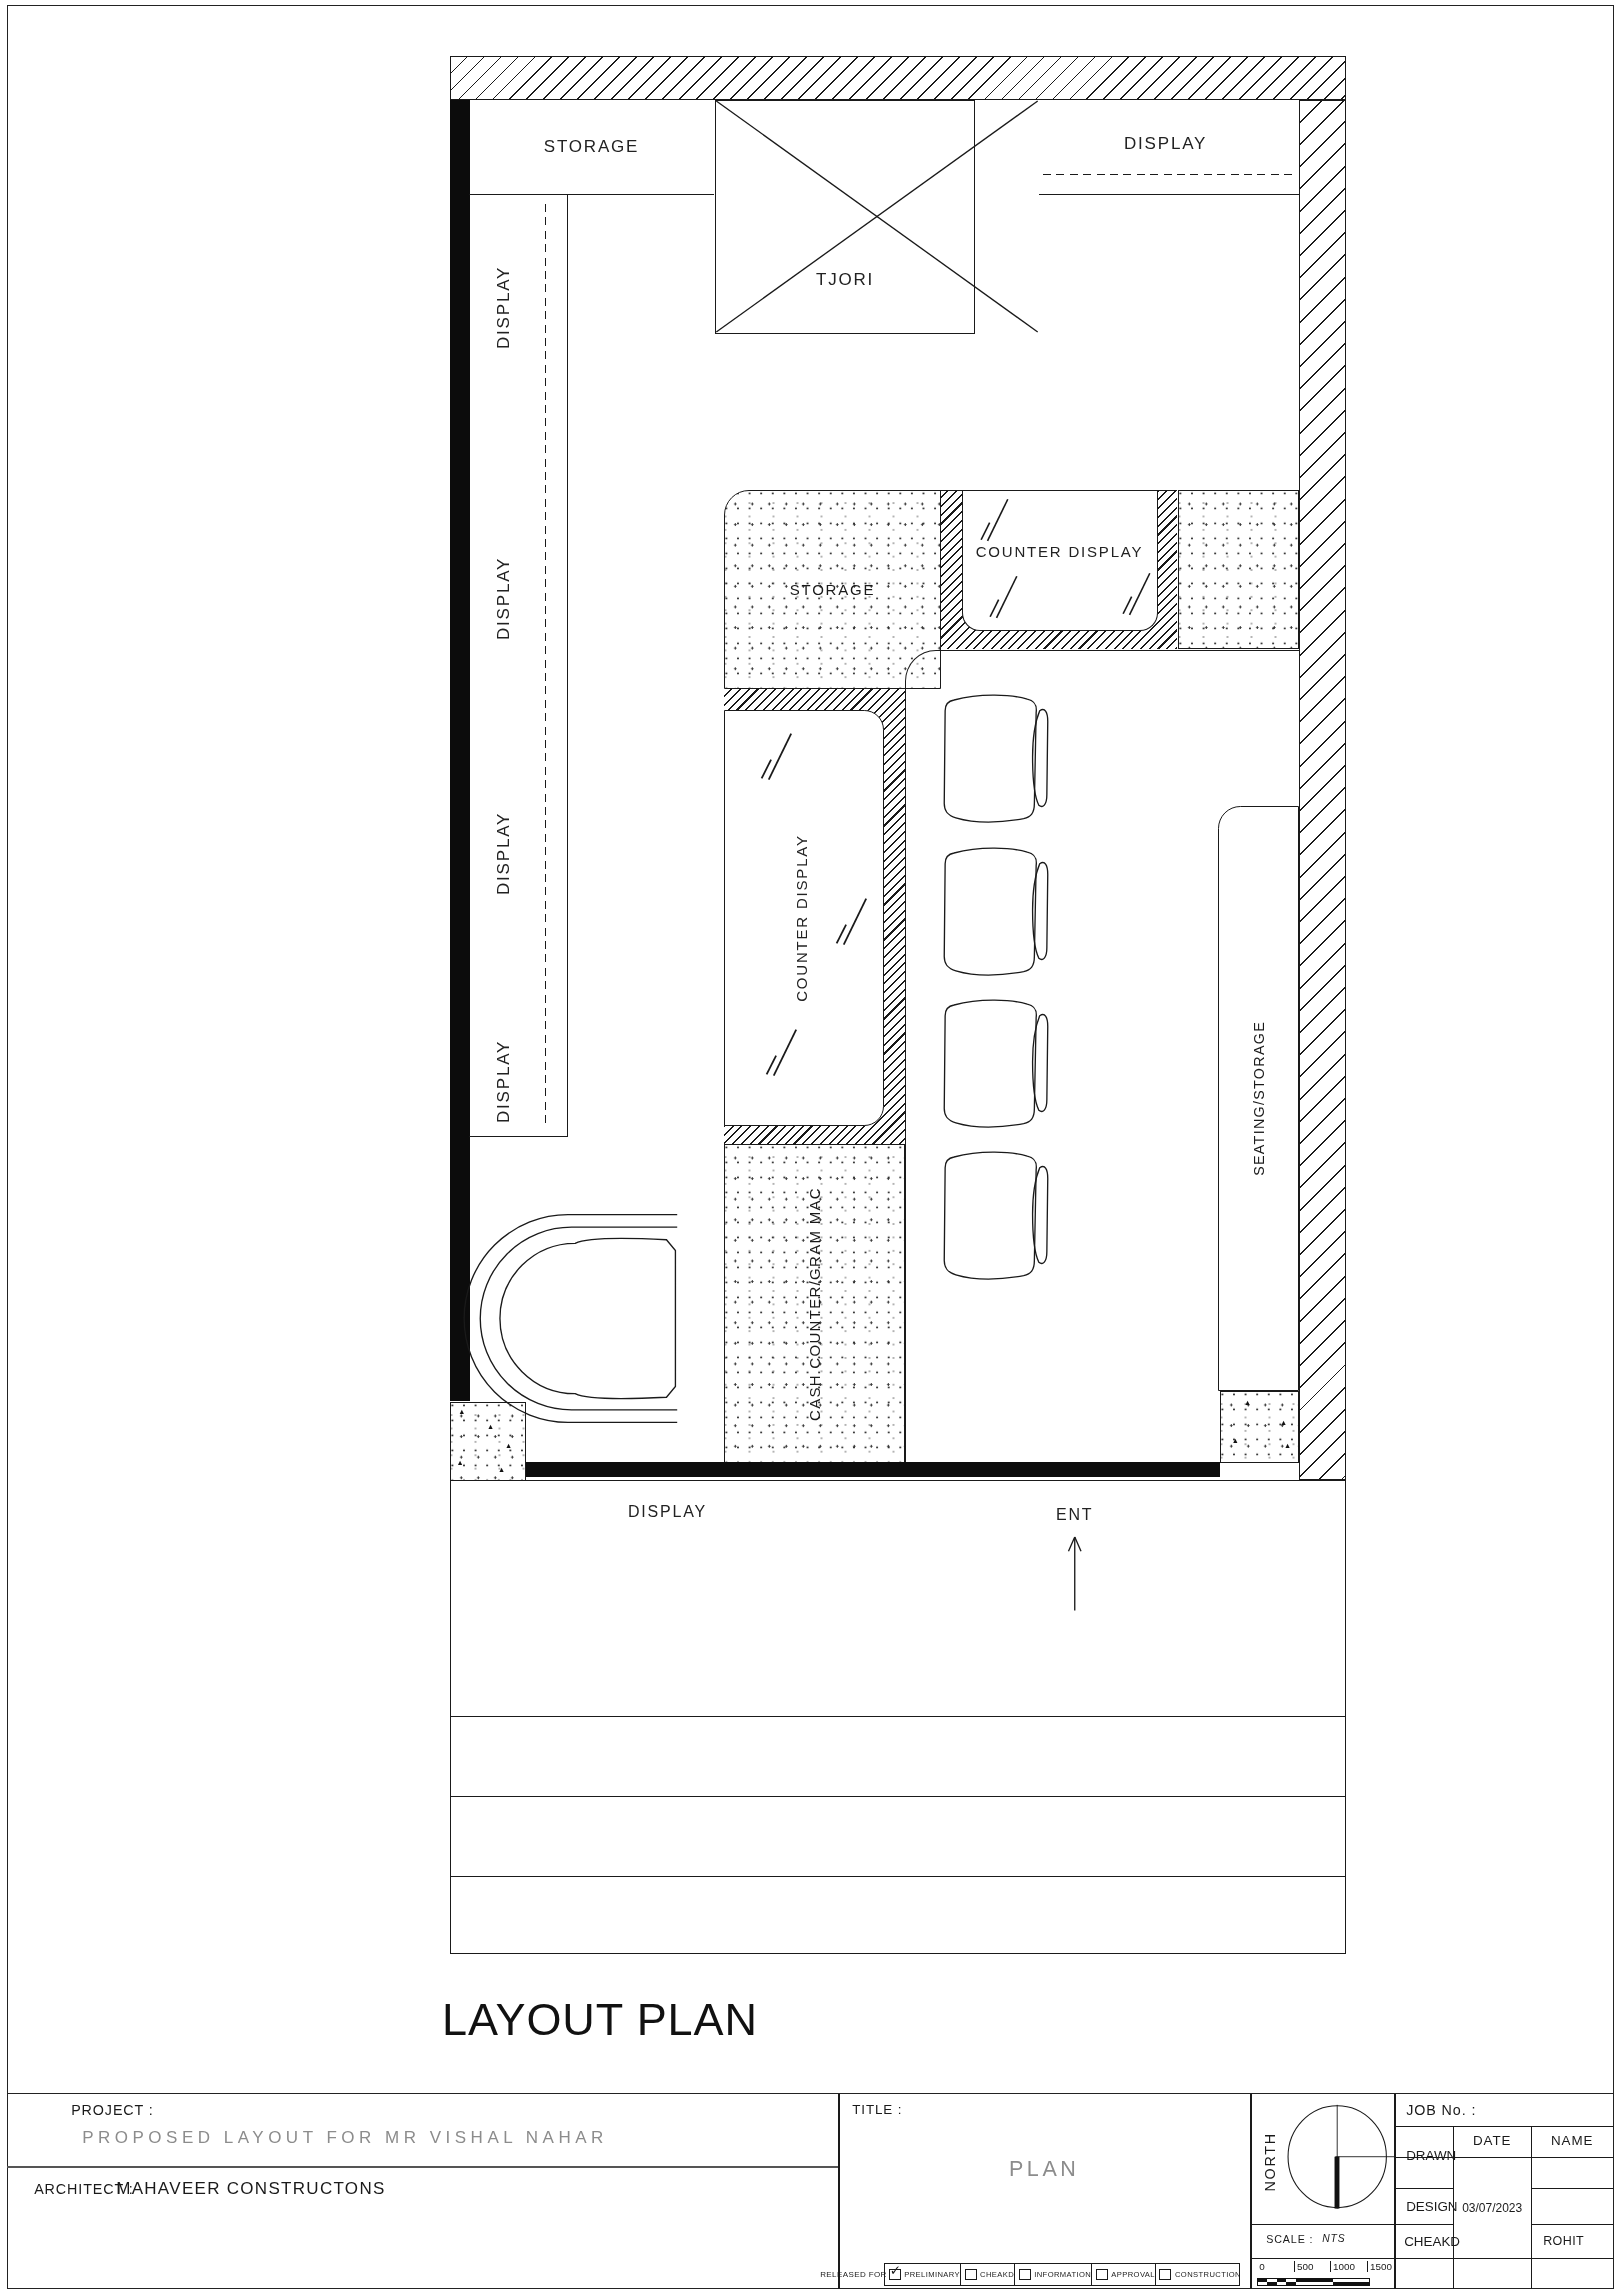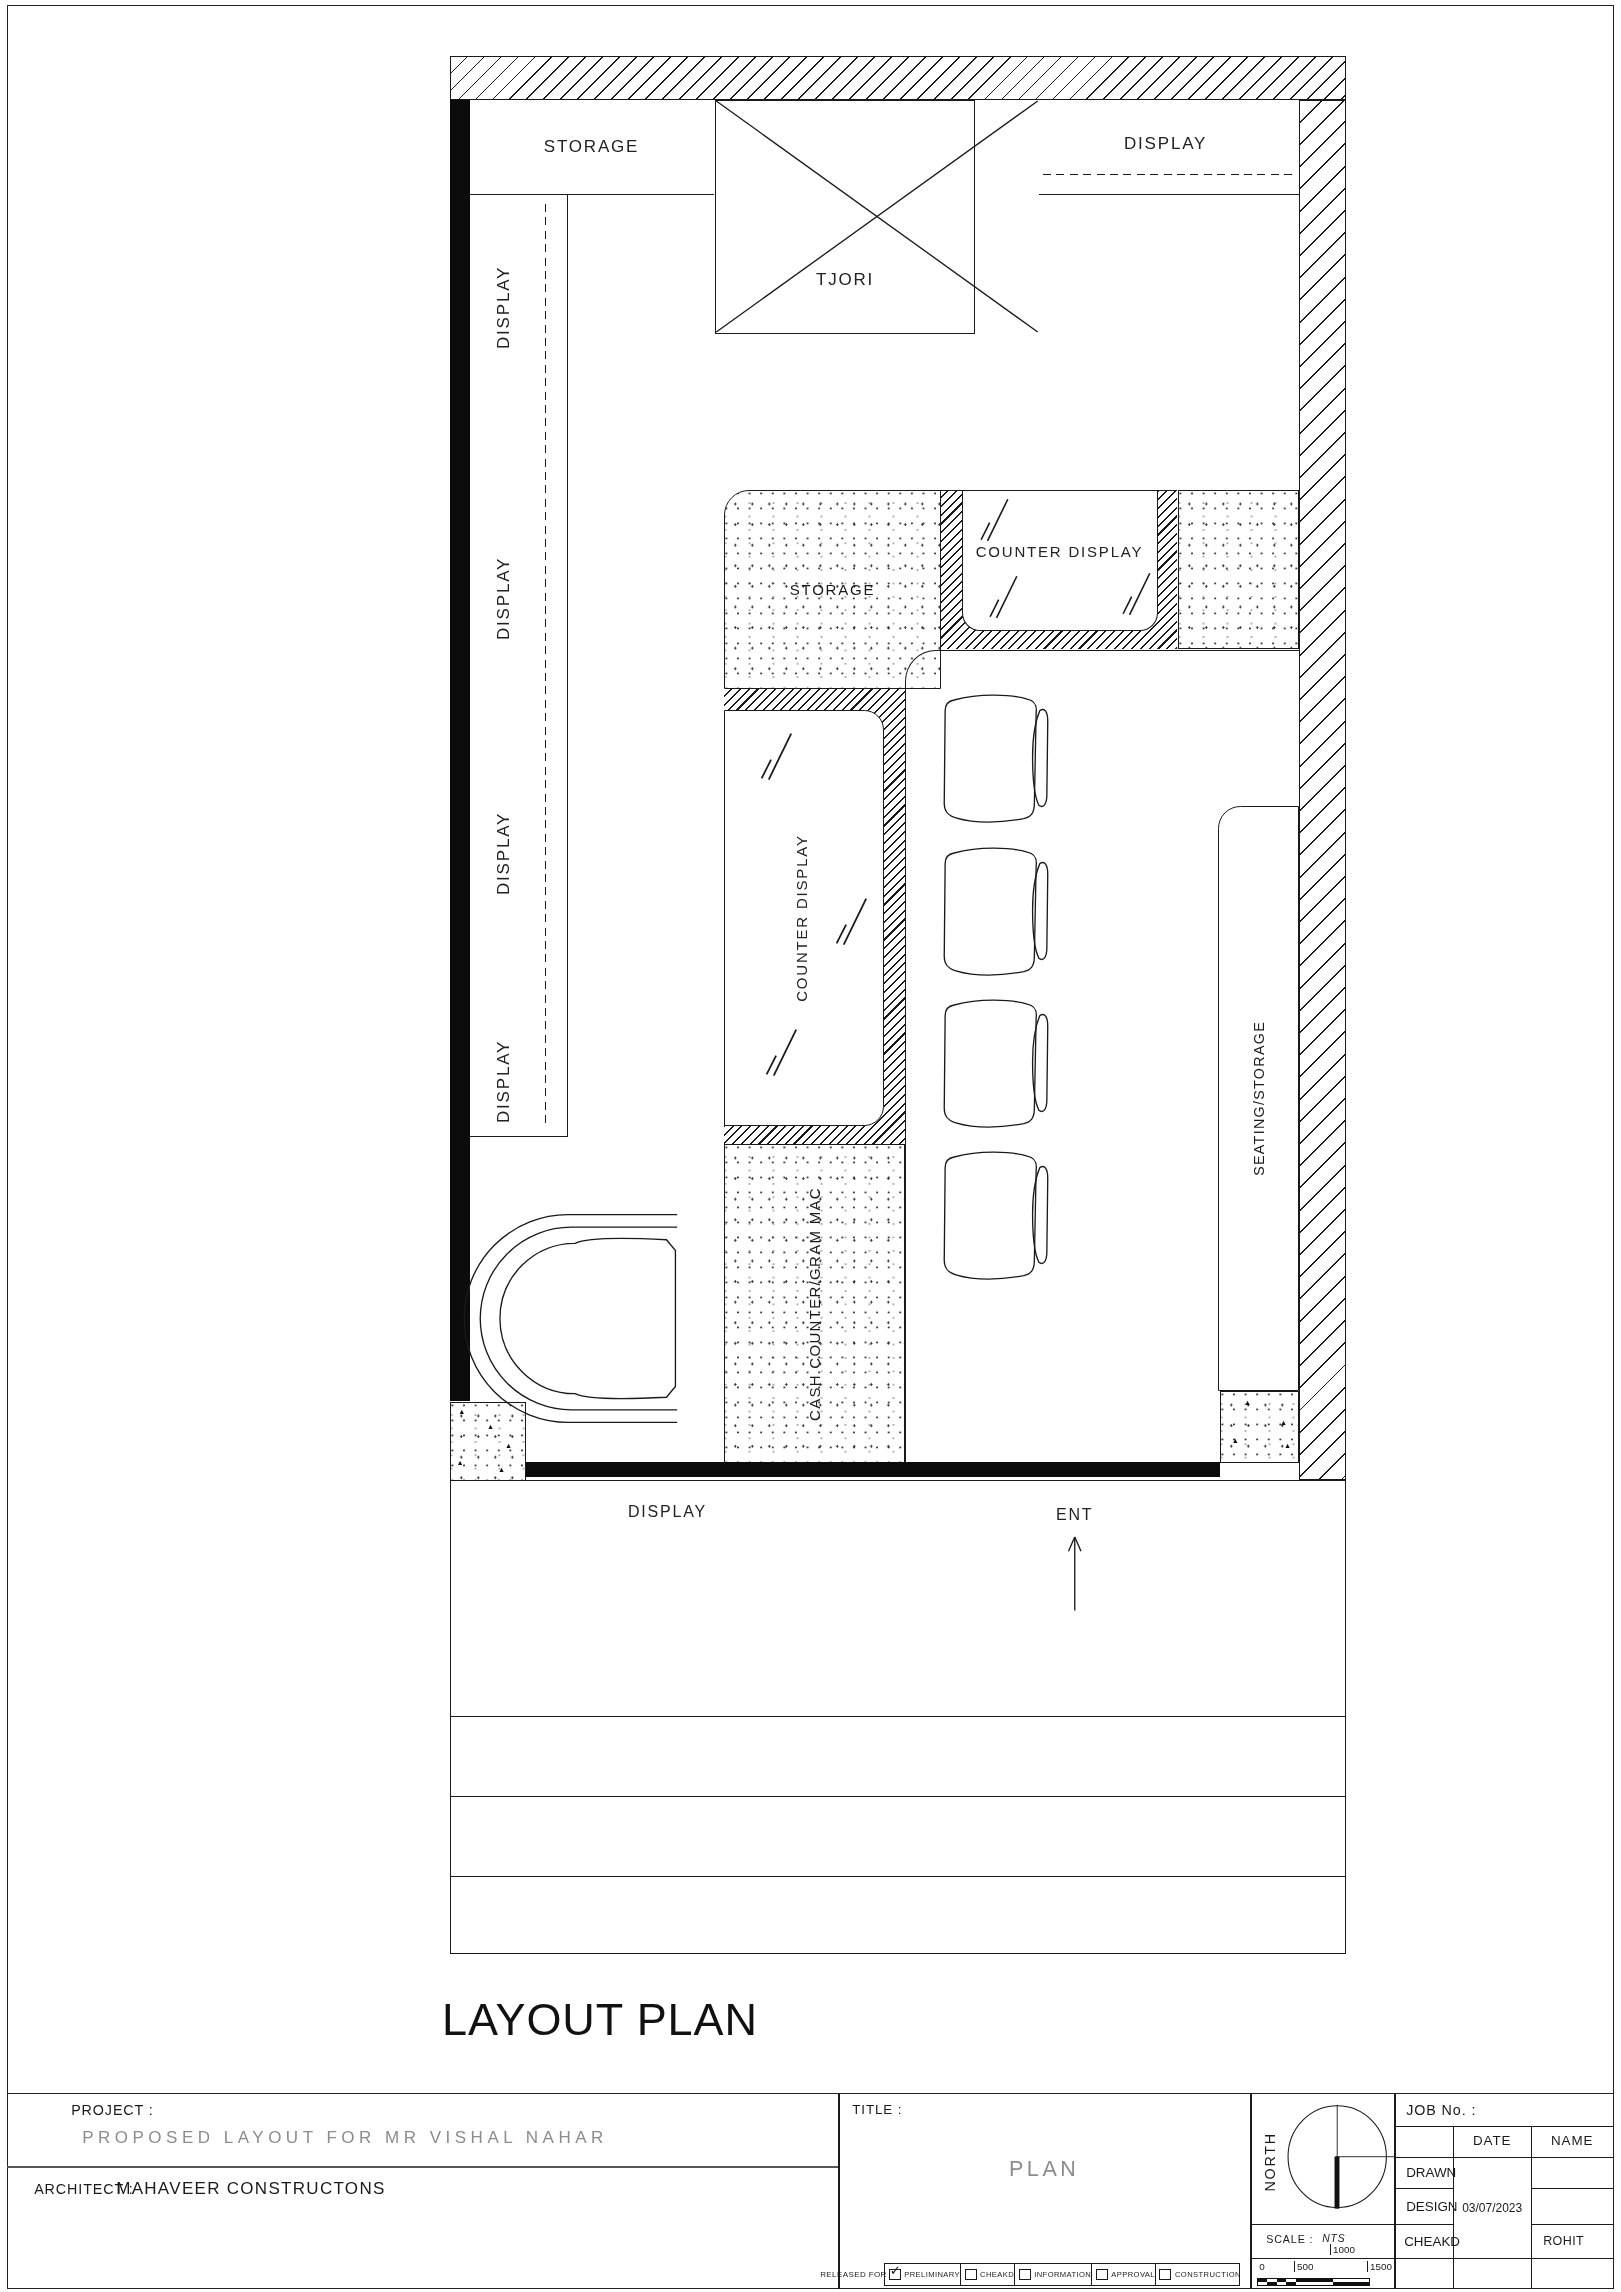--- a/index.html
+++ b/index.html
@@ -258,7 +258,7 @@
 
     <div class="tb-text" style="left:1446px;top:39px;width:78px;text-align:center;font-size:13.4px;letter-spacing:0.9px;">DATE</div>
     <div class="tb-text" style="left:1524px;top:39px;width:82px;text-align:center;font-size:13.4px;letter-spacing:0.9px;">NAME</div>
-    <div class="tb-text" style="left:1399px;top:71px;font-size:13.4px;">DRAWN</div>
+    <div class="tb-text" style="left:1399px;top:54px;font-size:13.4px;">DRAWN</div>
     <div class="tb-text" style="left:1399px;top:105px;font-size:13.4px;">DESIGN</div>
     <div class="tb-text" style="left:1397px;top:140px;font-size:13.4px;">CHEAKD</div>
     <div class="tb-text" style="left:1446px;top:107px;width:78px;text-align:center;font-size:12px;">03/07/2023</div>

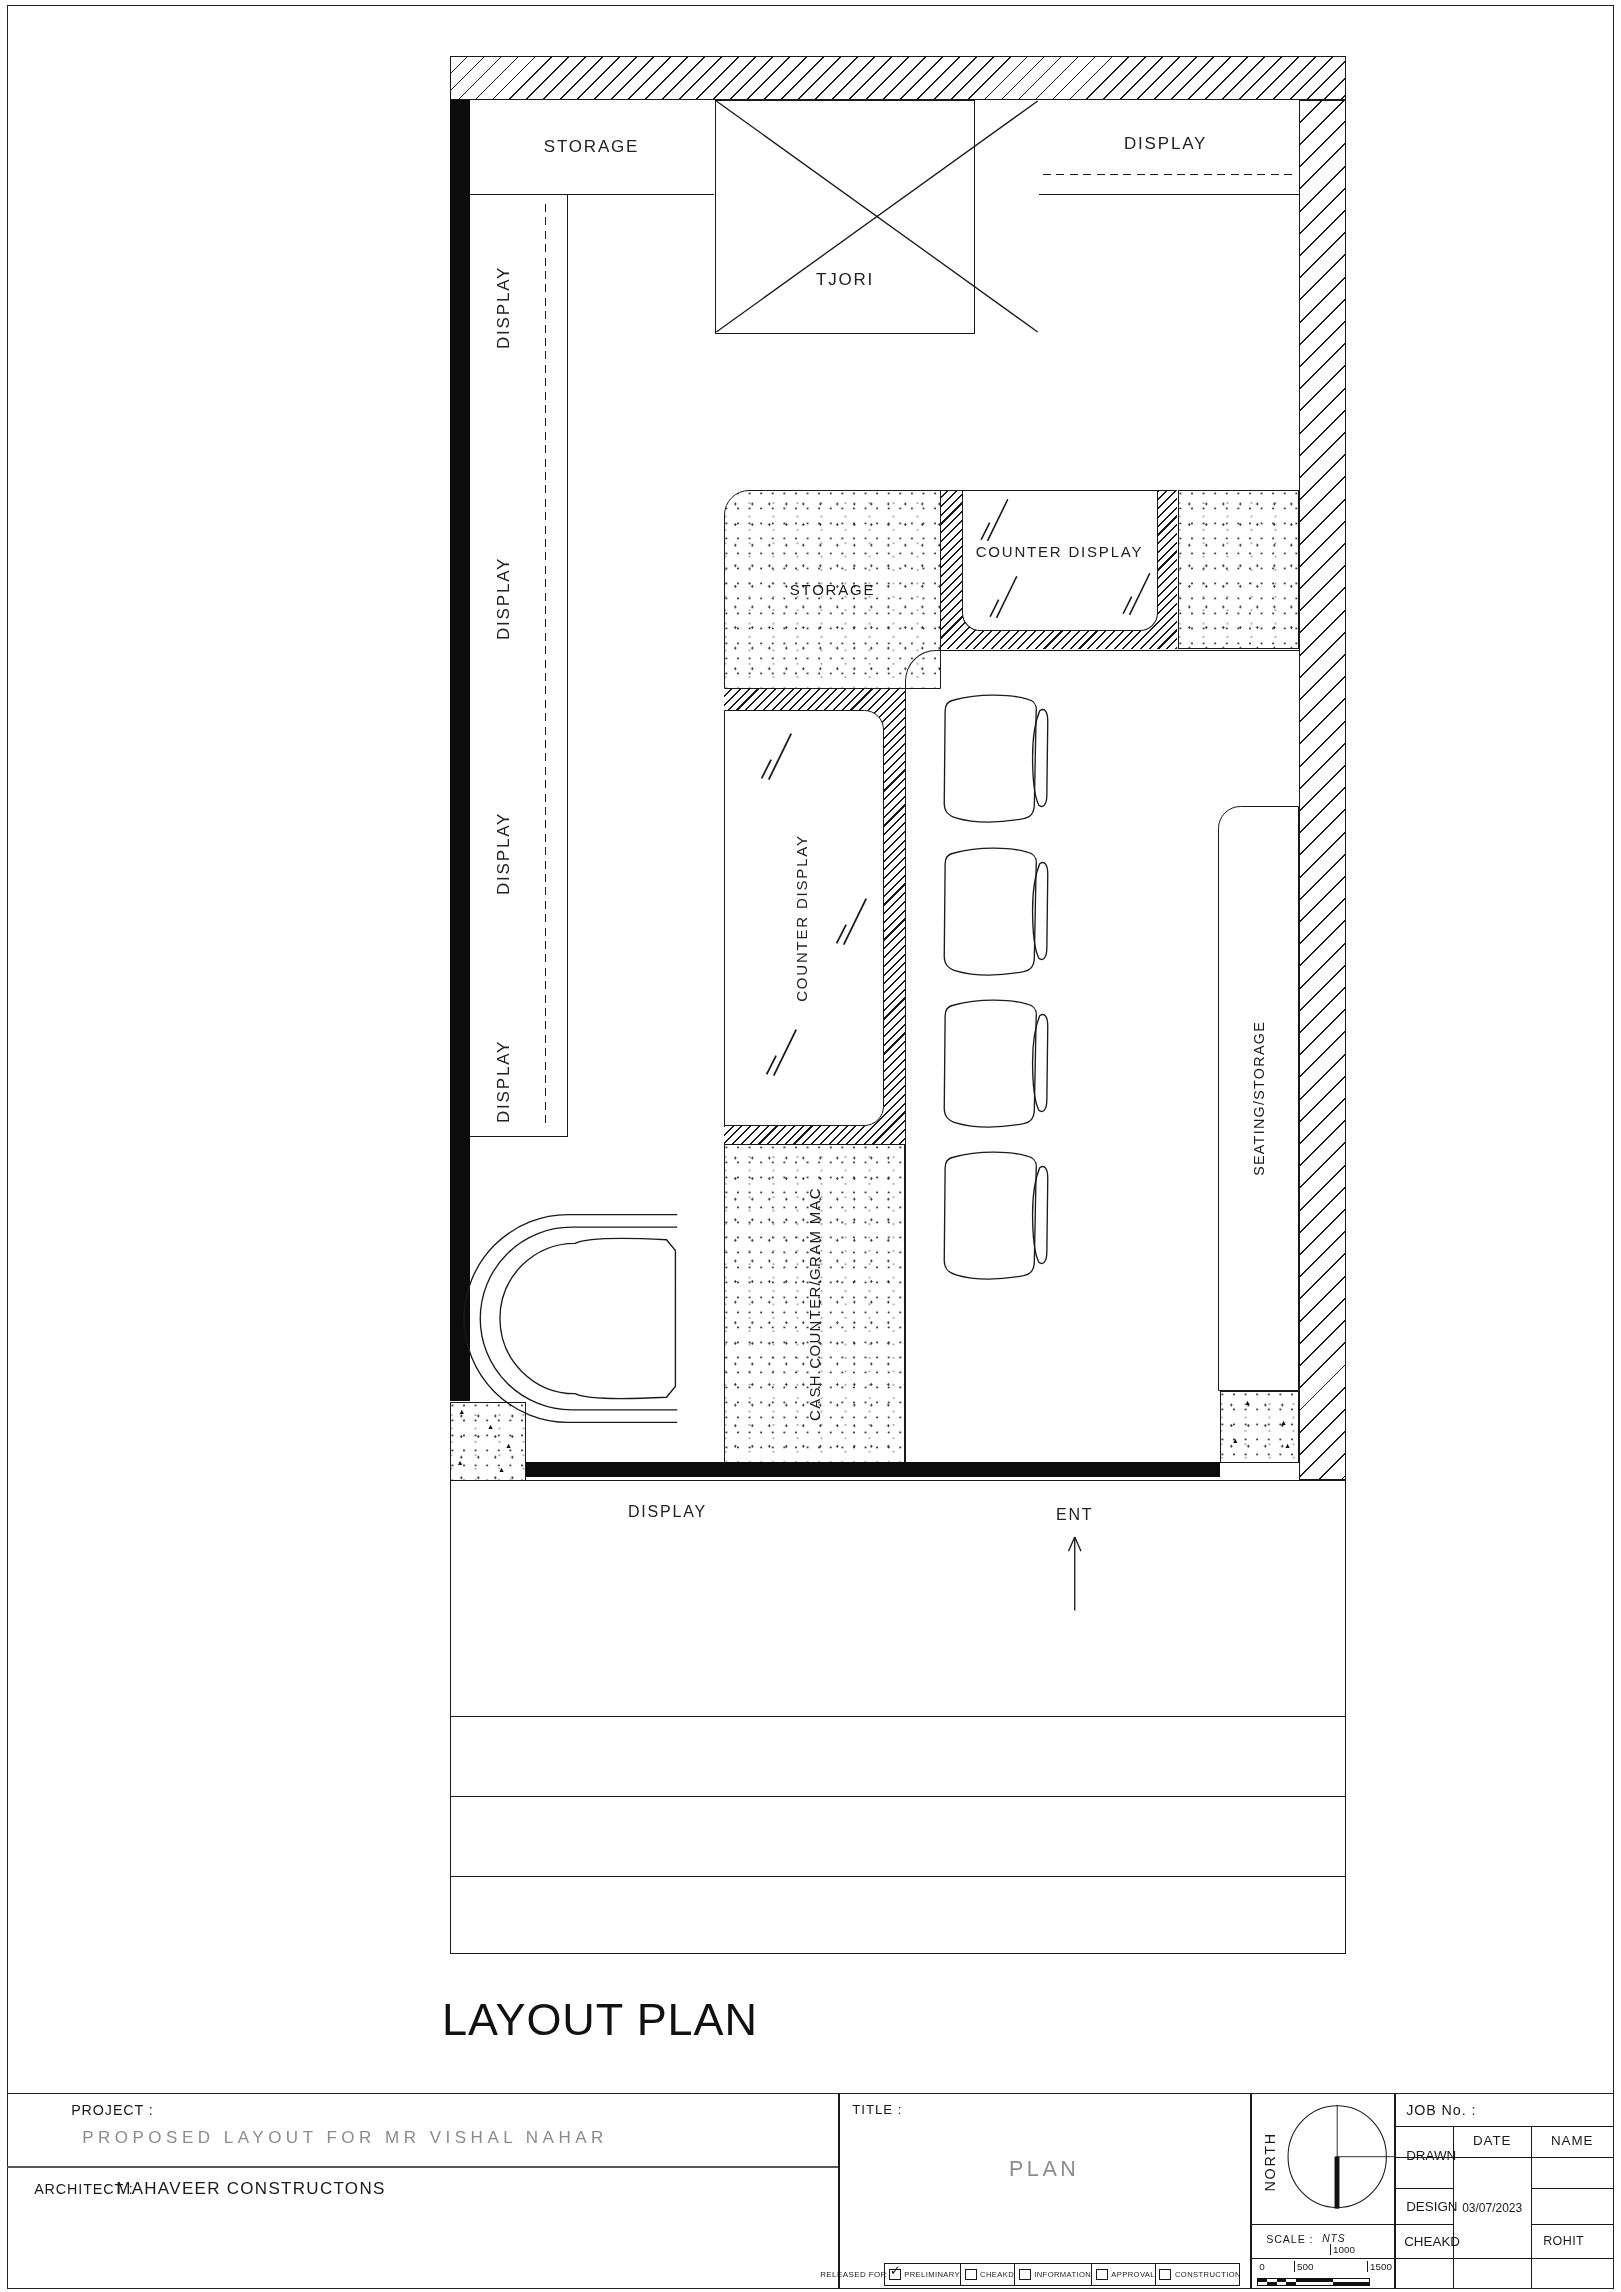--- a/index.html
+++ b/index.html
@@ -238,7 +238,7 @@
     <div class="ln" style="left:1243px;top:164px;width:144px;height:1.3px;"></div>
     <div class="tb-text" style="left:1252px;top:167px;font-size:9.9px;">0</div>
     <div class="tb-text" style="left:1287px;top:167px;font-size:9.9px;border-left:0.9px solid #1a1a1a;padding-left:1.8px;">500</div>
-    <div class="tb-text" style="left:1323px;top:150px;font-size:9.9px;border-left:0.9px solid #1a1a1a;padding-left:1.8px;">1000</div>
+    <div class="tb-text" style="left:1323px;top:167px;font-size:9.9px;border-left:0.9px solid #1a1a1a;padding-left:1.8px;">1000</div>
     <div class="tb-text" style="left:1360px;top:167px;font-size:9.9px;border-left:0.9px solid #1a1a1a;padding-left:1.8px;">1500</div>
     <div class="abs" style="left:1250px;top:184px;width:113px;height:8px;border:0.9px solid #111;box-sizing:border-box;">
       <div class="sbar-row" style="background:linear-gradient(90deg,#111 0 9.4px,#fff 9.4px 19px,#111 19px 28px,#fff 28px 38px,#111 38px 75px,#fff 75px 113px);"></div>

